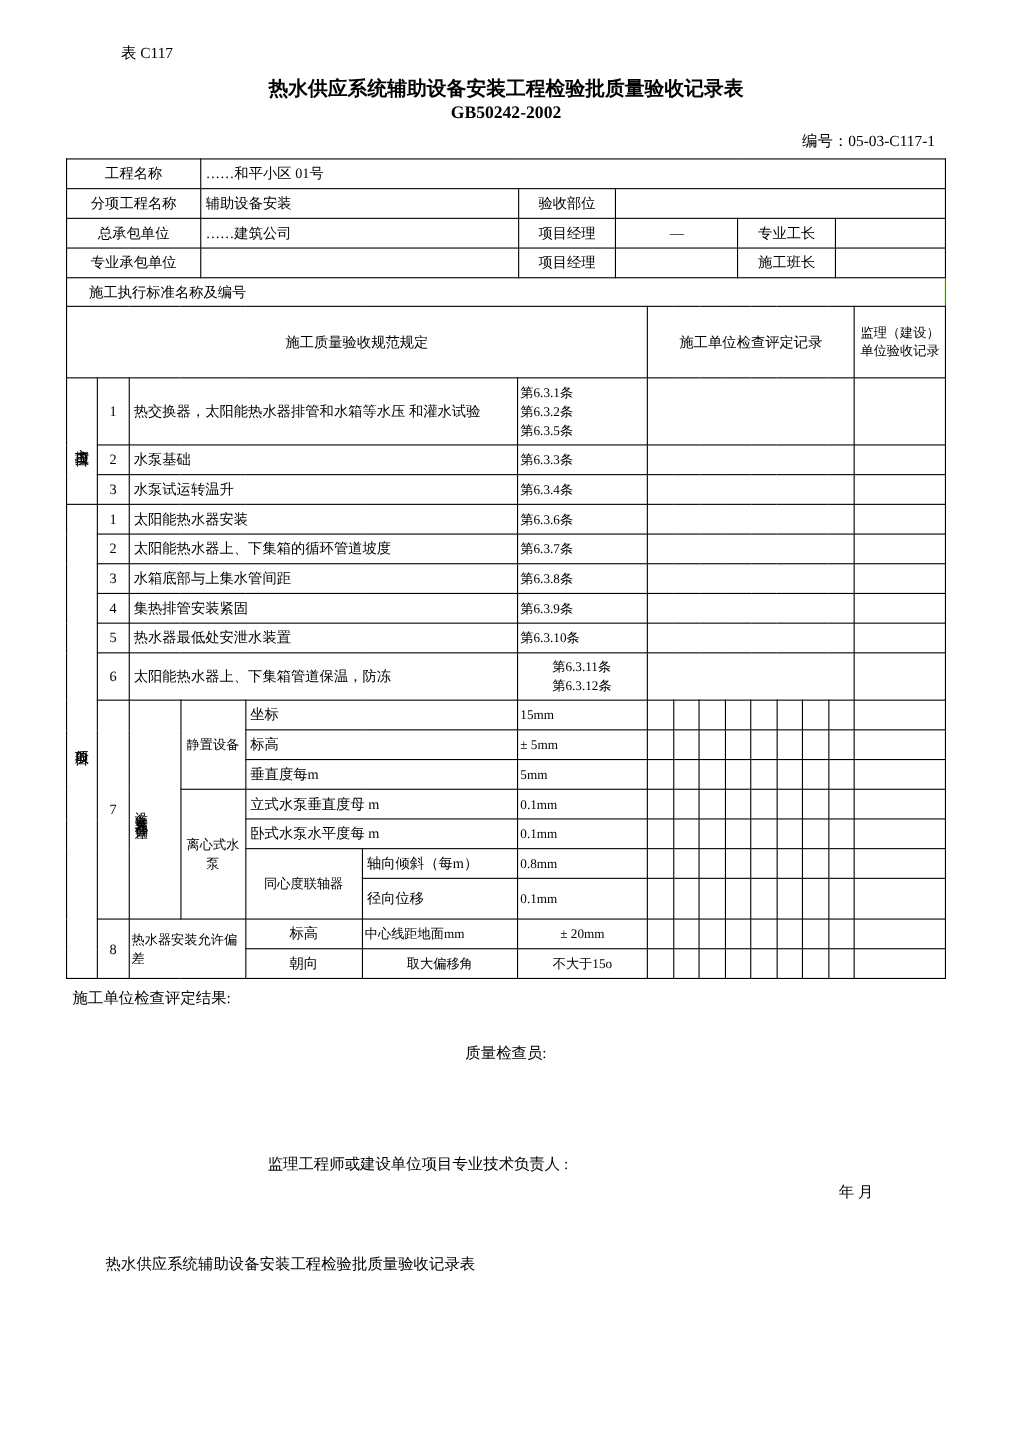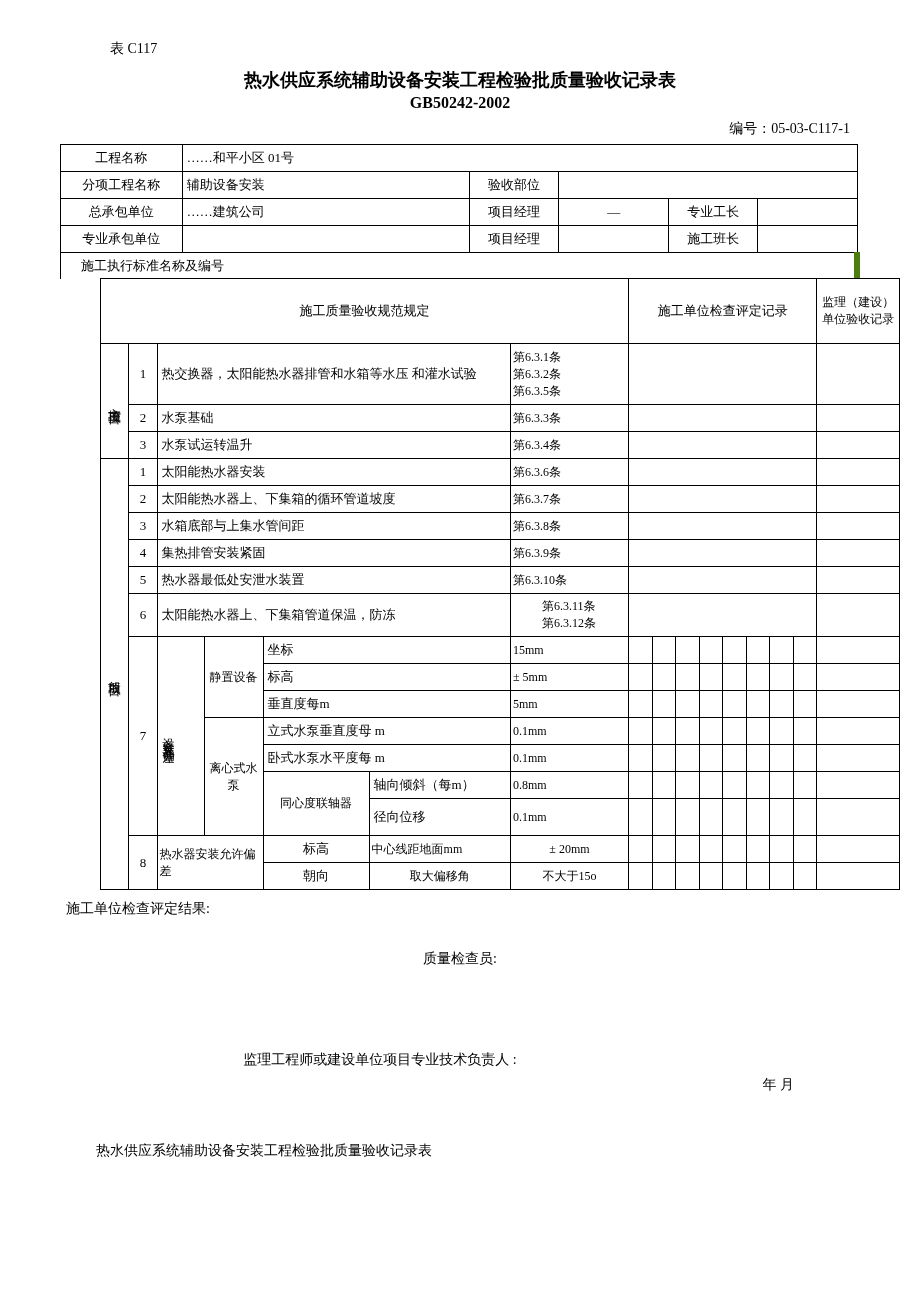--- a/index.html
+++ b/index.html
@@ -56,7 +56,7 @@
   .header-table td { height: 22px; }
   .std-row td { border-left: none; border-right: none; border-bottom: none; }
   .std-row td:first-child { border-left: 1px solid #000; }
-  .std-row td:last-child { border-right: 6px solid #4d7c0f; }
+  .std-row td:last-child { border-right: 1px solid #4d7c0f; }
   .tight { padding:0 2px; font-size:12px; }
   .footer-block {
     margin-top: 6px;

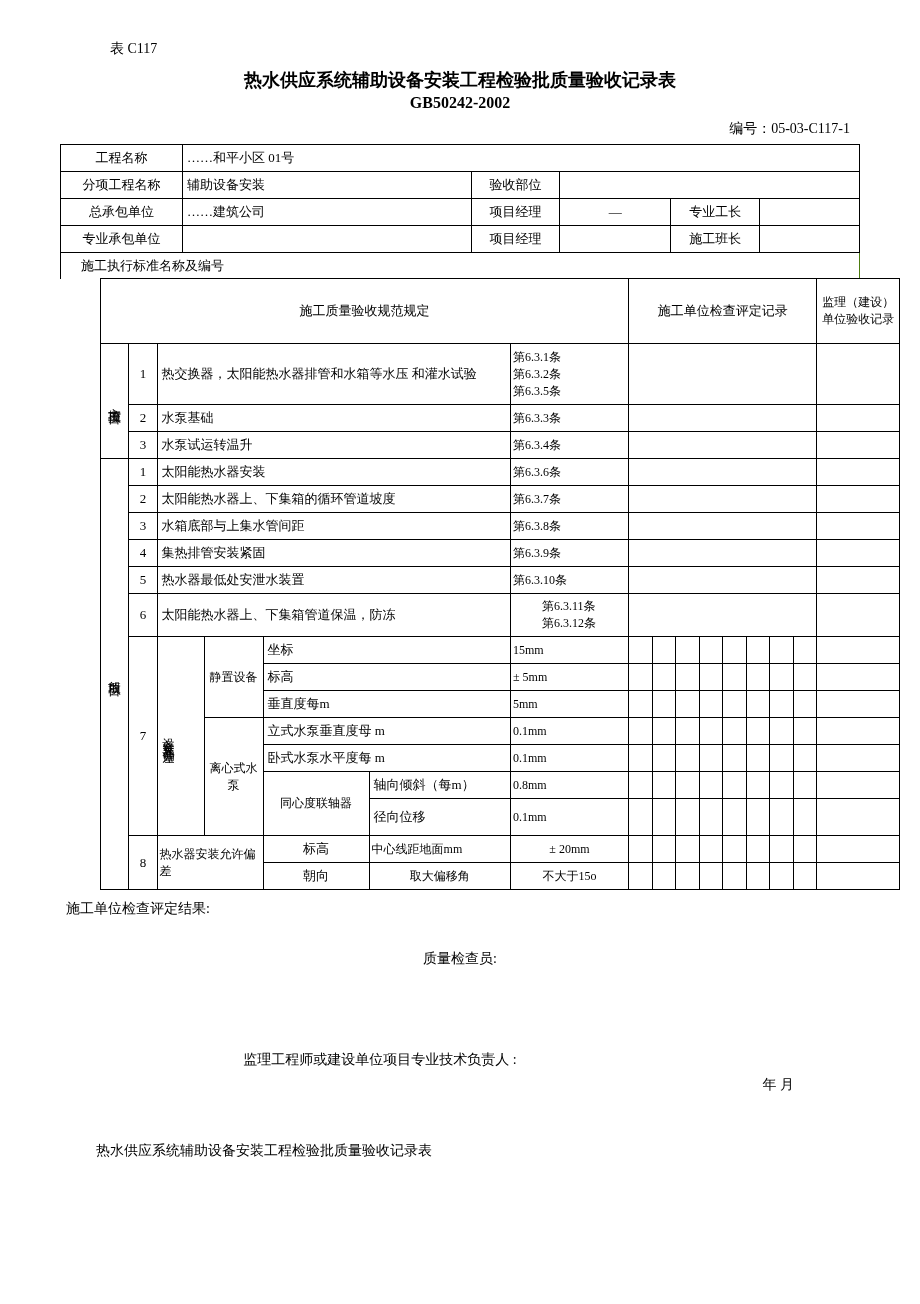--- a/index.html
+++ b/index.html
@@ -132,7 +132,7 @@
 </tbody>
   </table>
 
-<table style="margin-top:-1px;margin-left:40px;">
+<table style="margin-top:-1px;">
 <colgroup>
   <col style="width:24px">
       <col style="width:24px">

